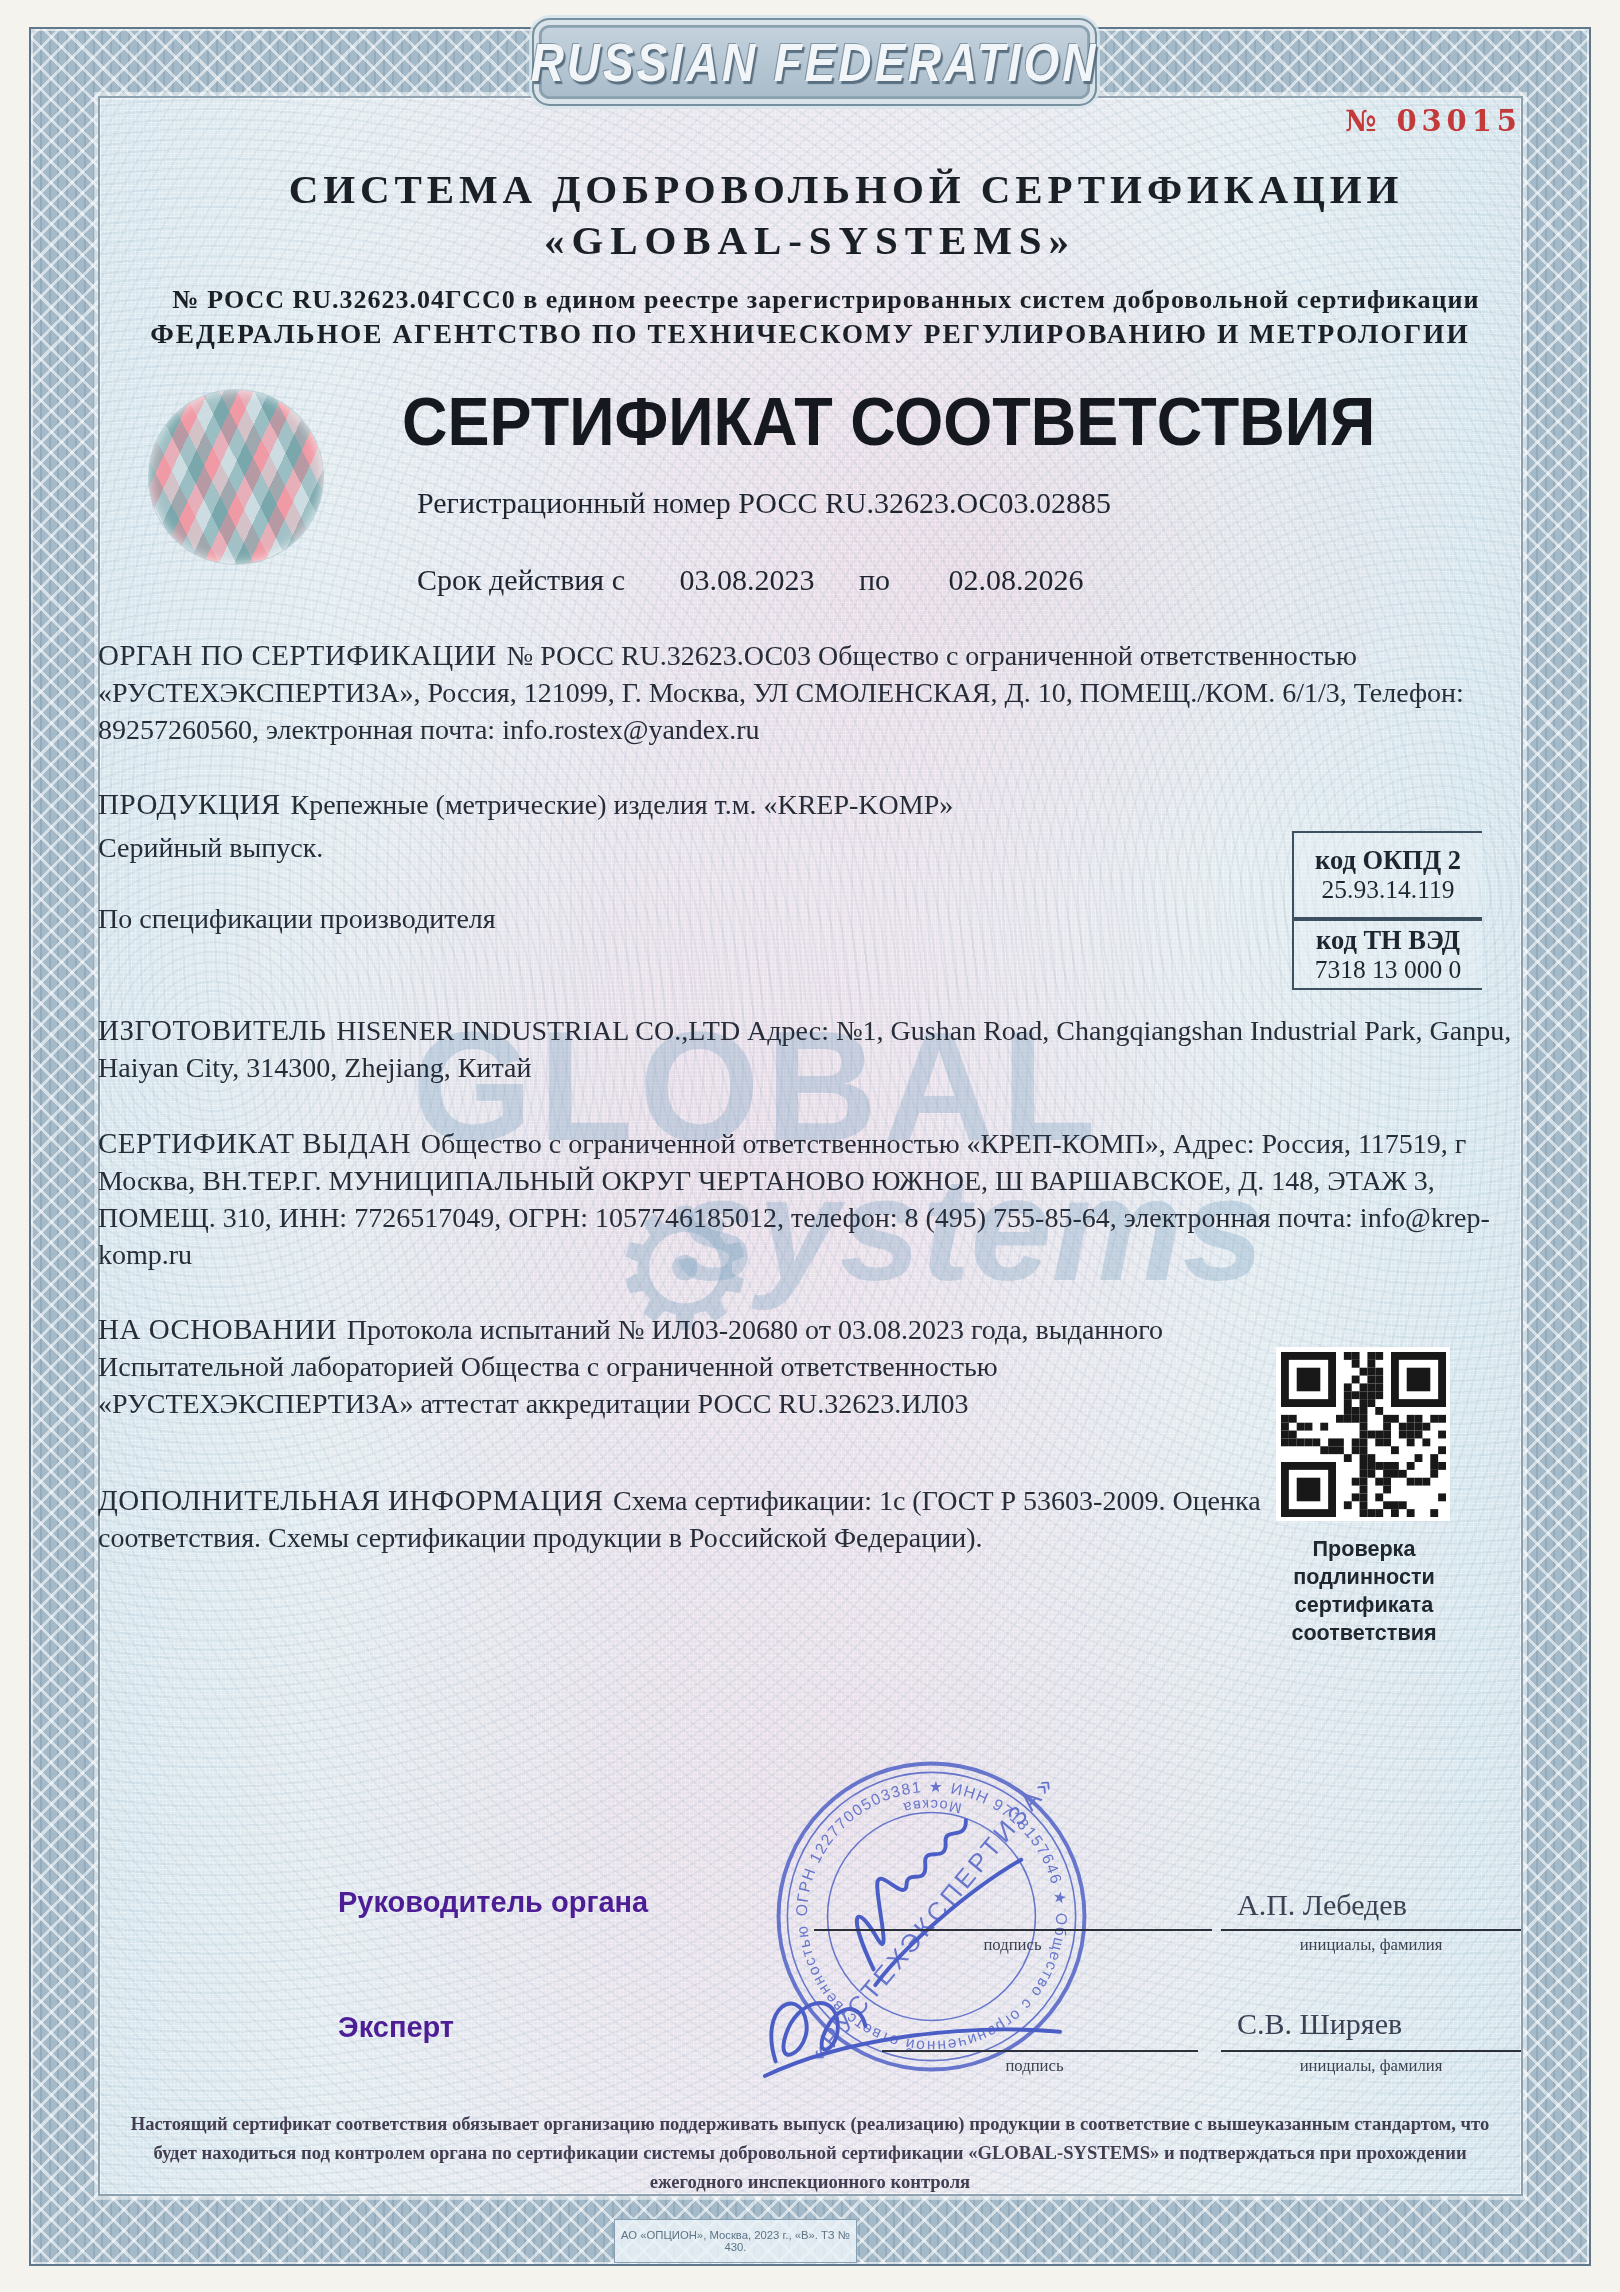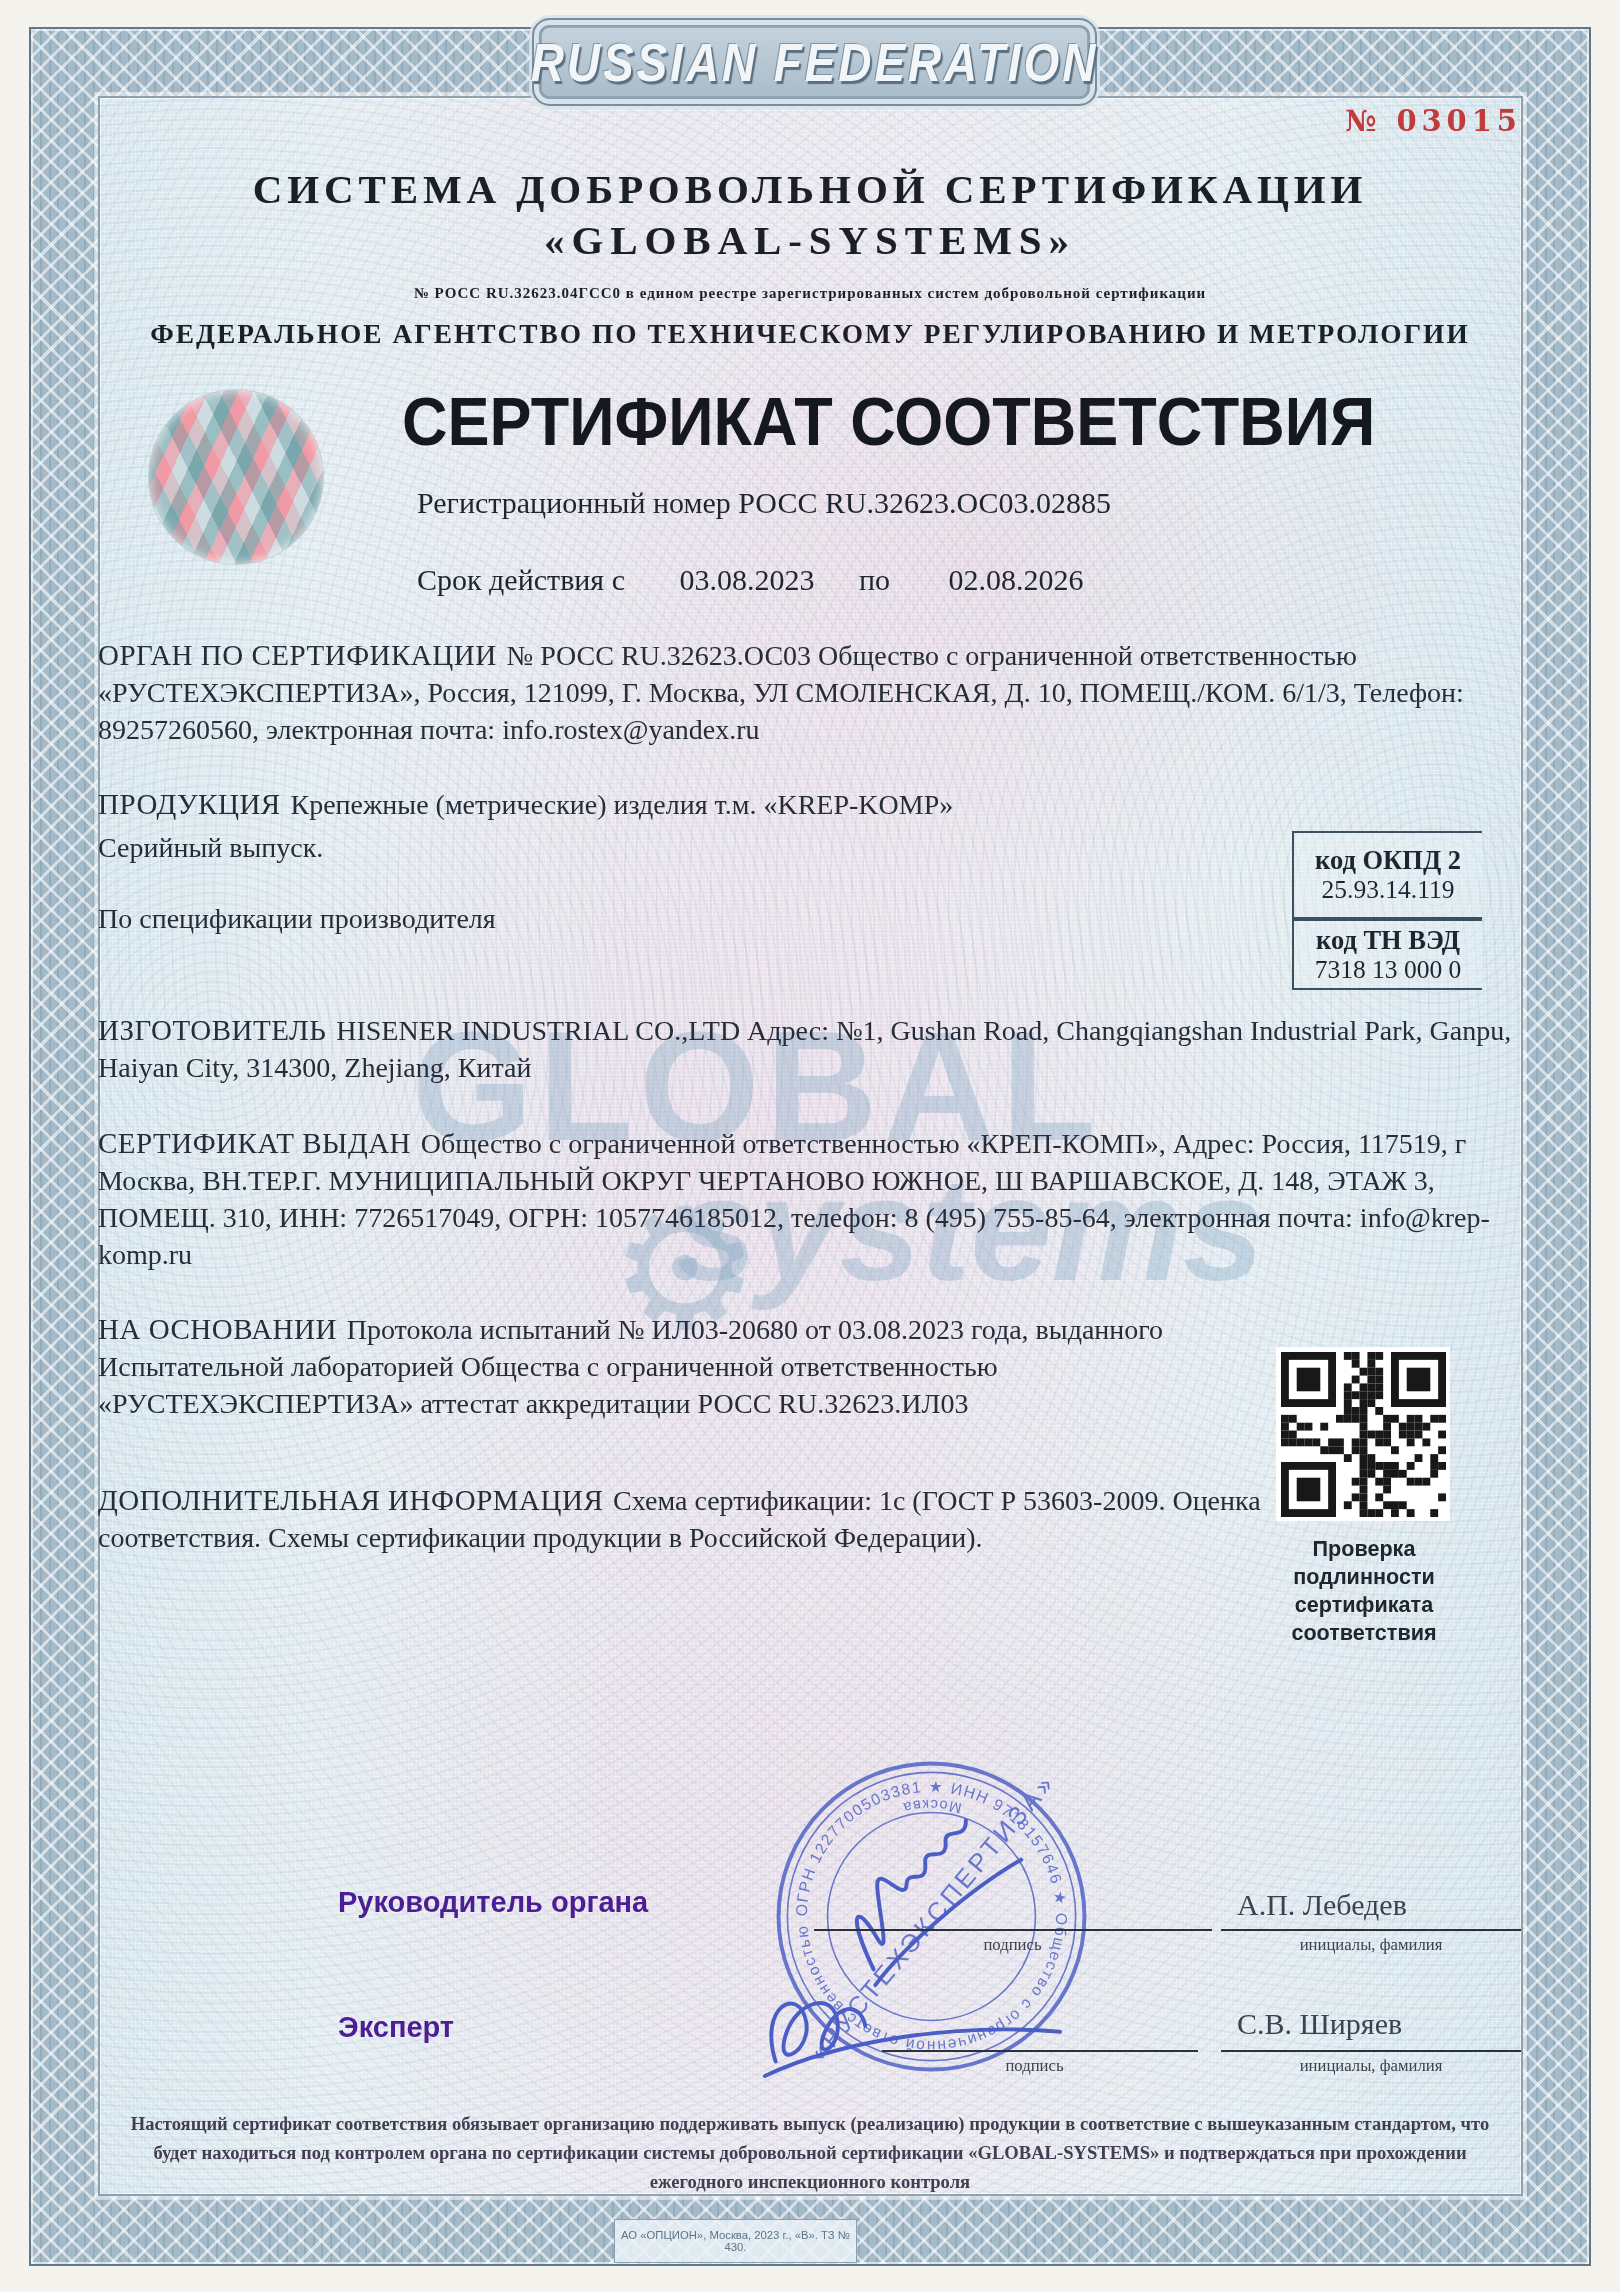--- a/index.html
+++ b/index.html
@@ -63,7 +63,7 @@
 
   
   .hdr{left:98px;width:1424px;text-align:center;font-weight:700;color:#1b2027;}
-  .hdr1{top:165px;font-size:41px;letter-spacing:4.9px;}
+  .hdr1{top:165px;font-size:41px;letter-spacing:4.9px;padding-left:36px;}
   .hdr2{top:216px;font-size:41px;letter-spacing:6.9px;}
   .hdr3{top:285px;font-size:15px;letter-spacing:1px;}
   .hdr4{top:319px;font-size:27.4px;letter-spacing:2px;}

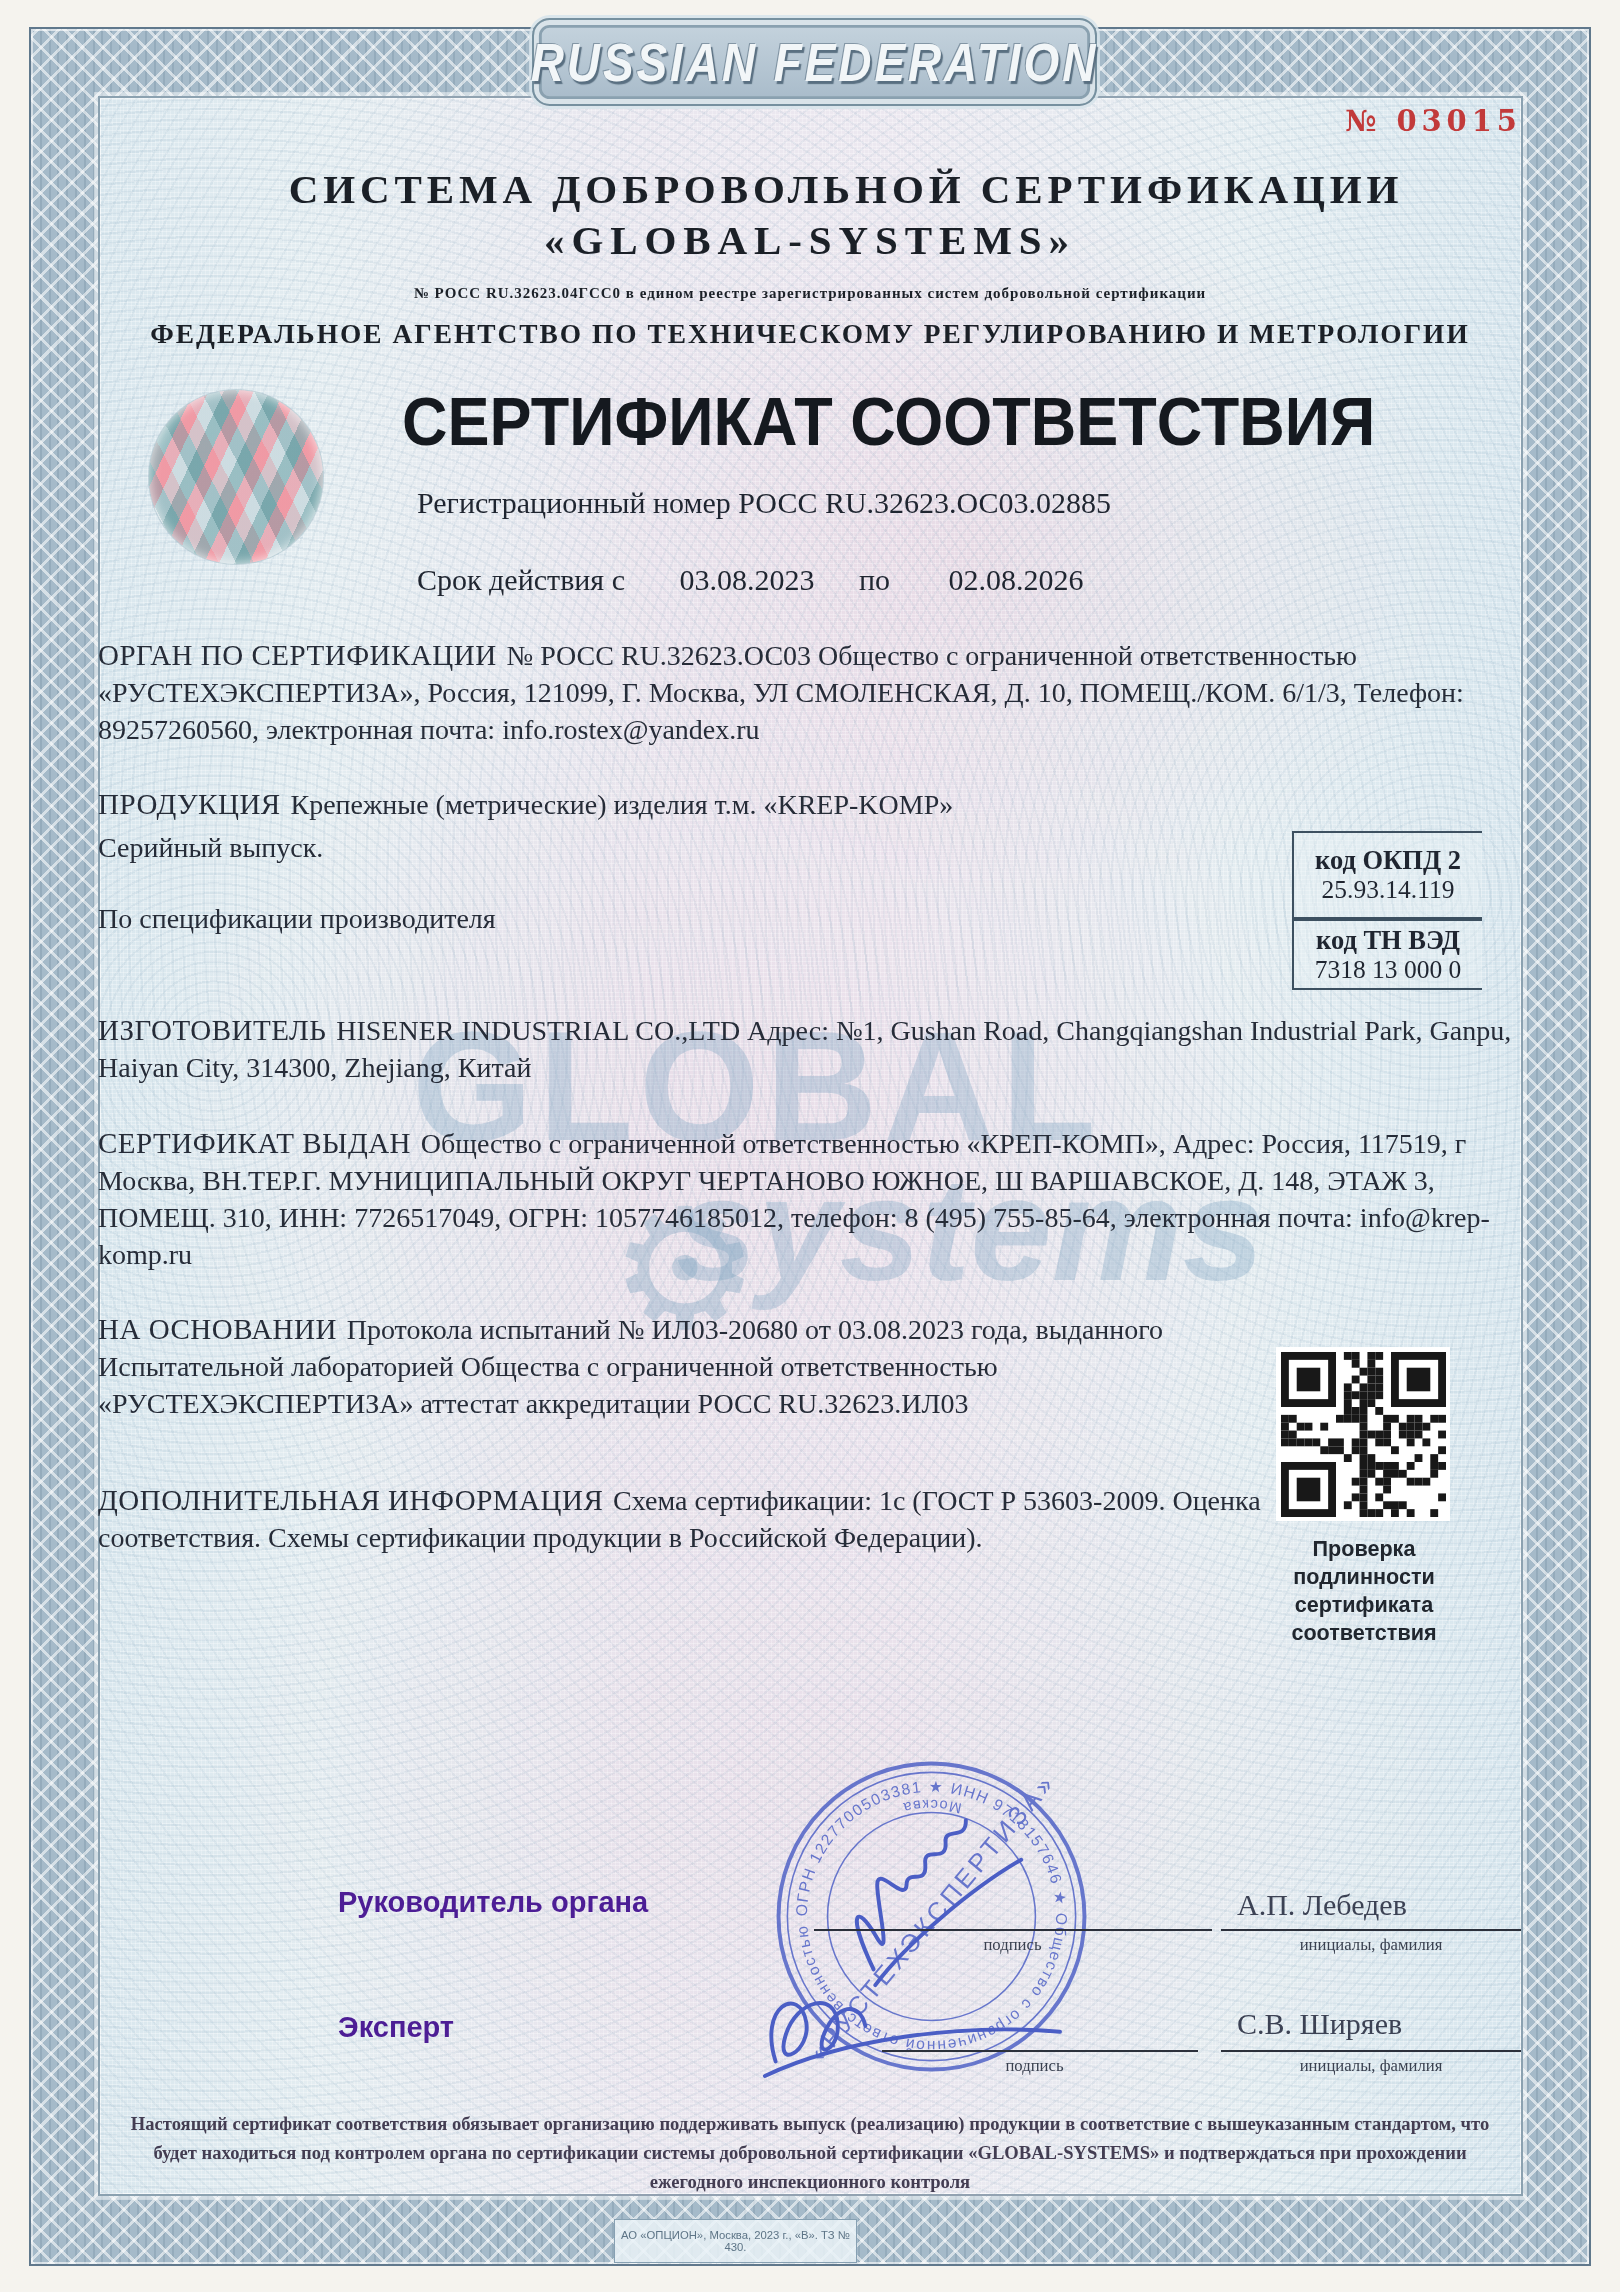--- a/index.html
+++ b/index.html
@@ -65,7 +65,7 @@
   .hdr{left:98px;width:1424px;text-align:center;font-weight:700;color:#1b2027;}
   .hdr1{top:165px;font-size:41px;letter-spacing:4.9px;padding-left:36px;}
   .hdr2{top:216px;font-size:41px;letter-spacing:6.9px;}
-  .hdr3{top:285px;font-size:15px;letter-spacing:1px;}
+  .hdr3{top:285px;font-size:26px;letter-spacing:1px;padding-left:16px;}
   .hdr4{top:319px;font-size:27.4px;letter-spacing:2px;}
 
   

